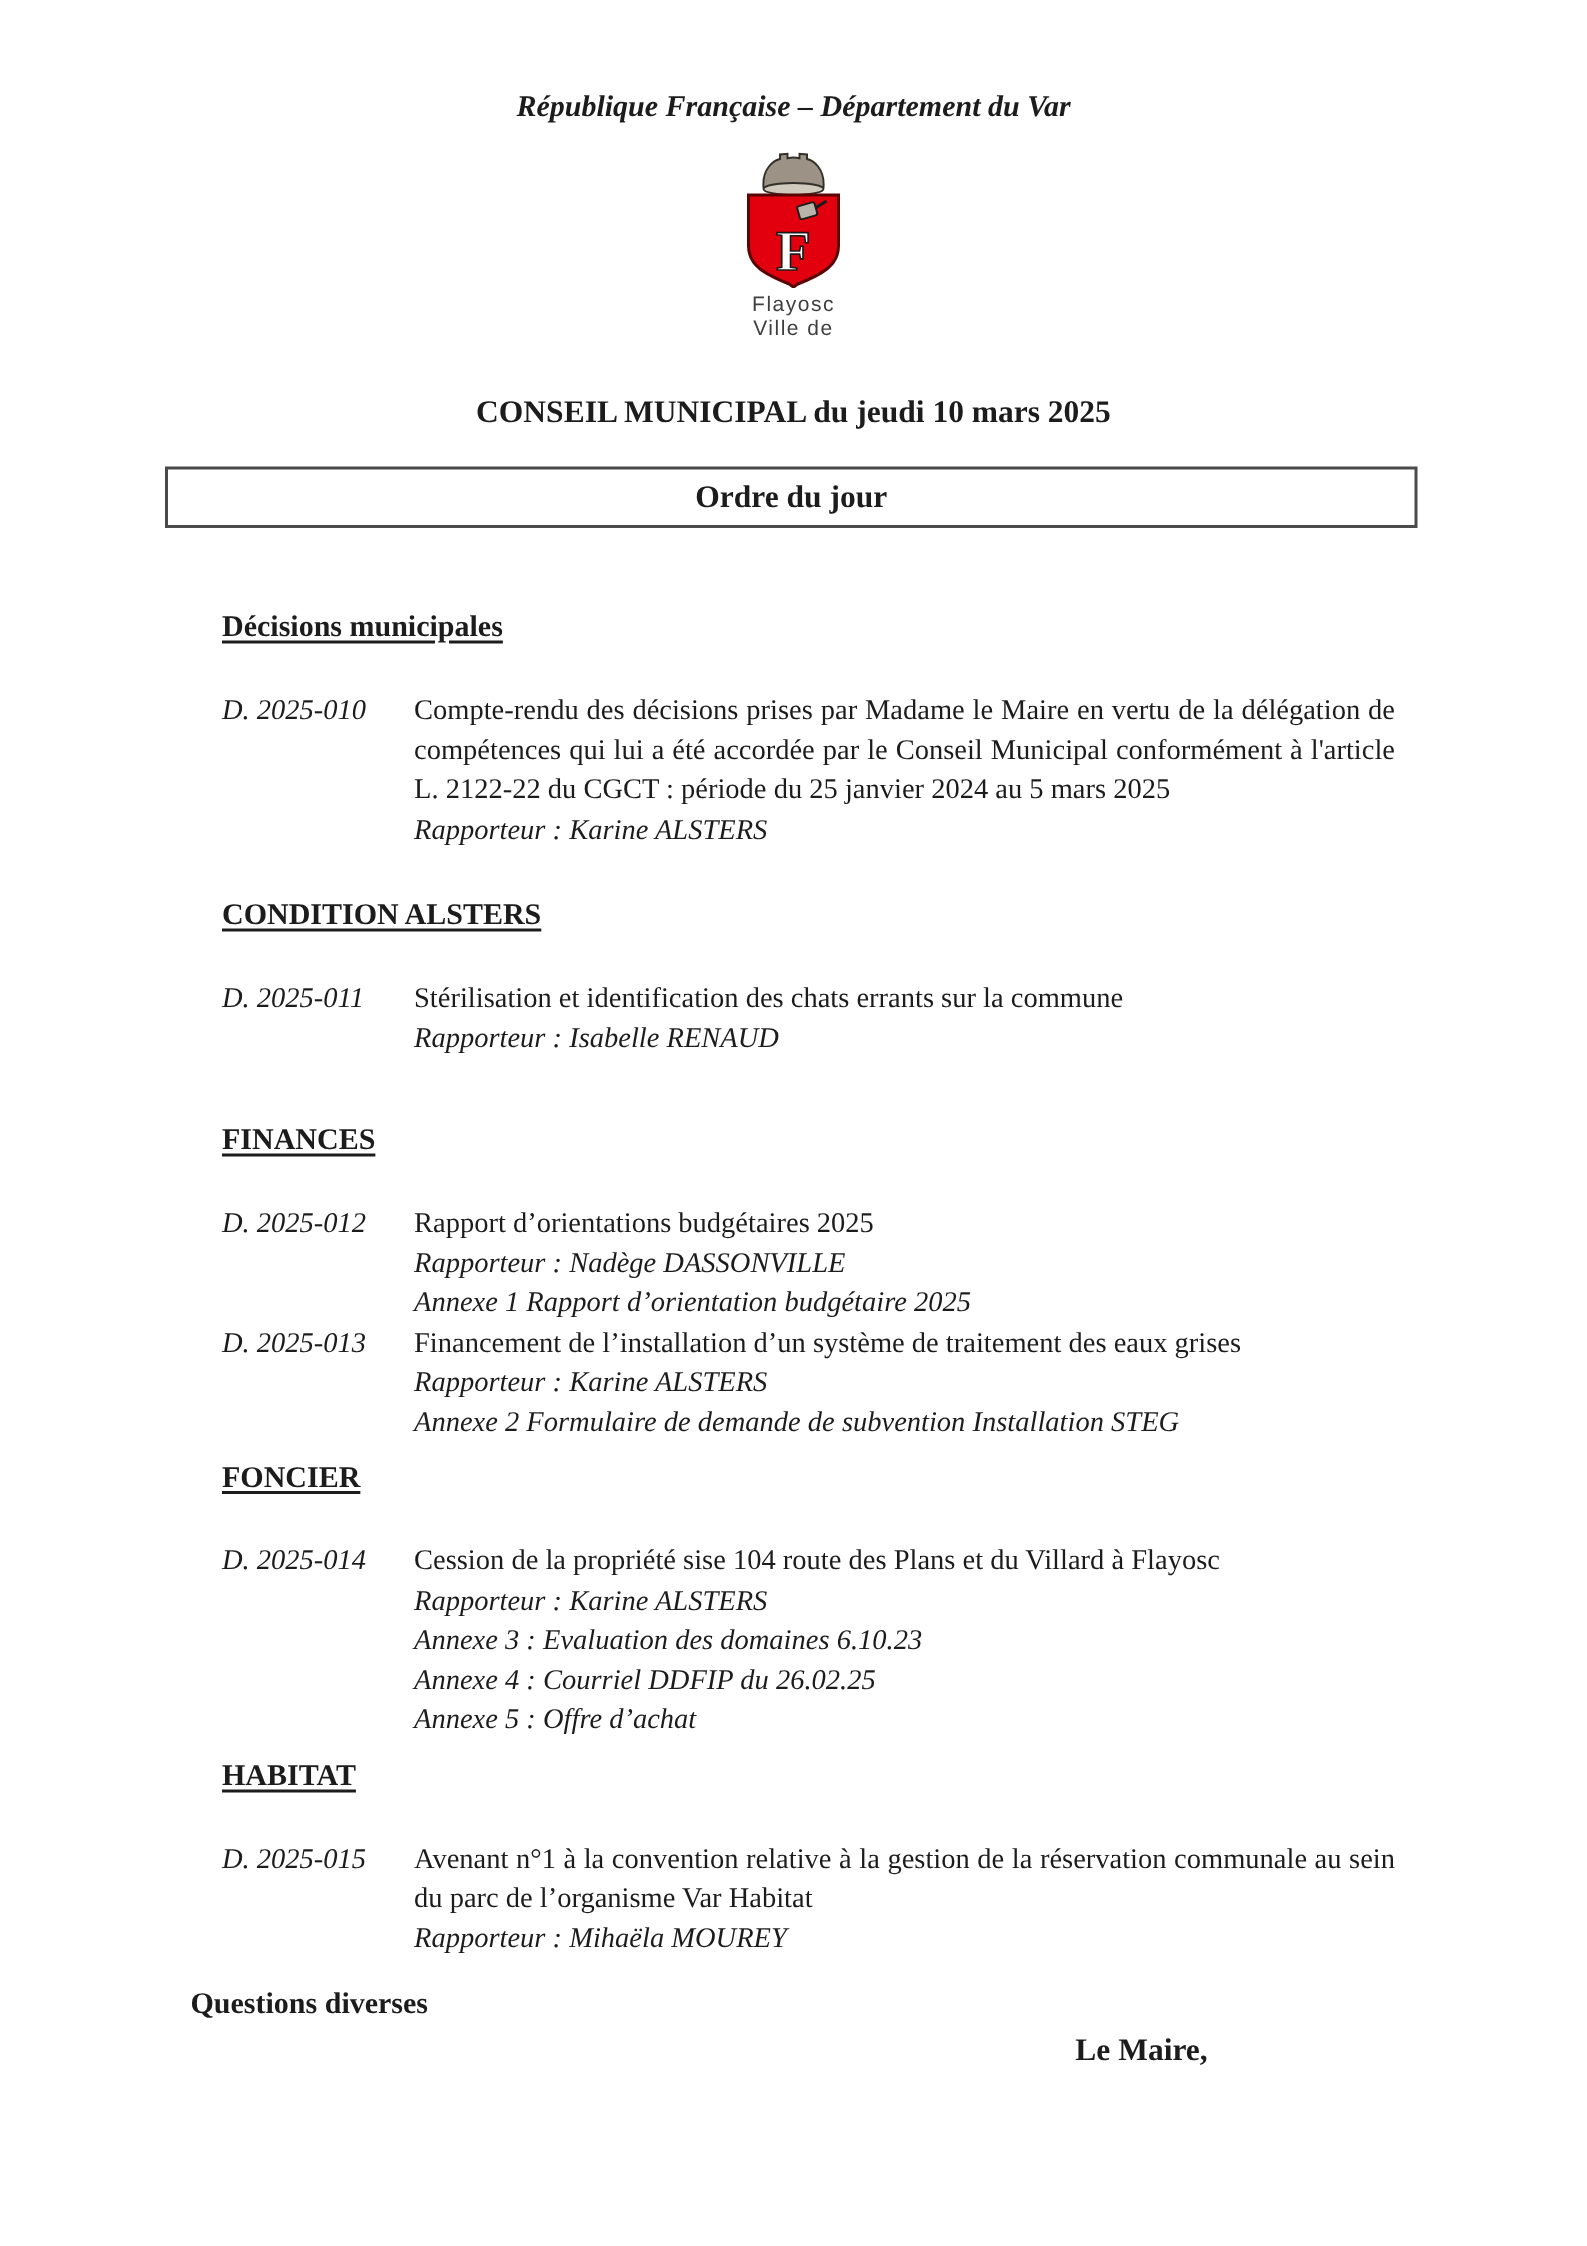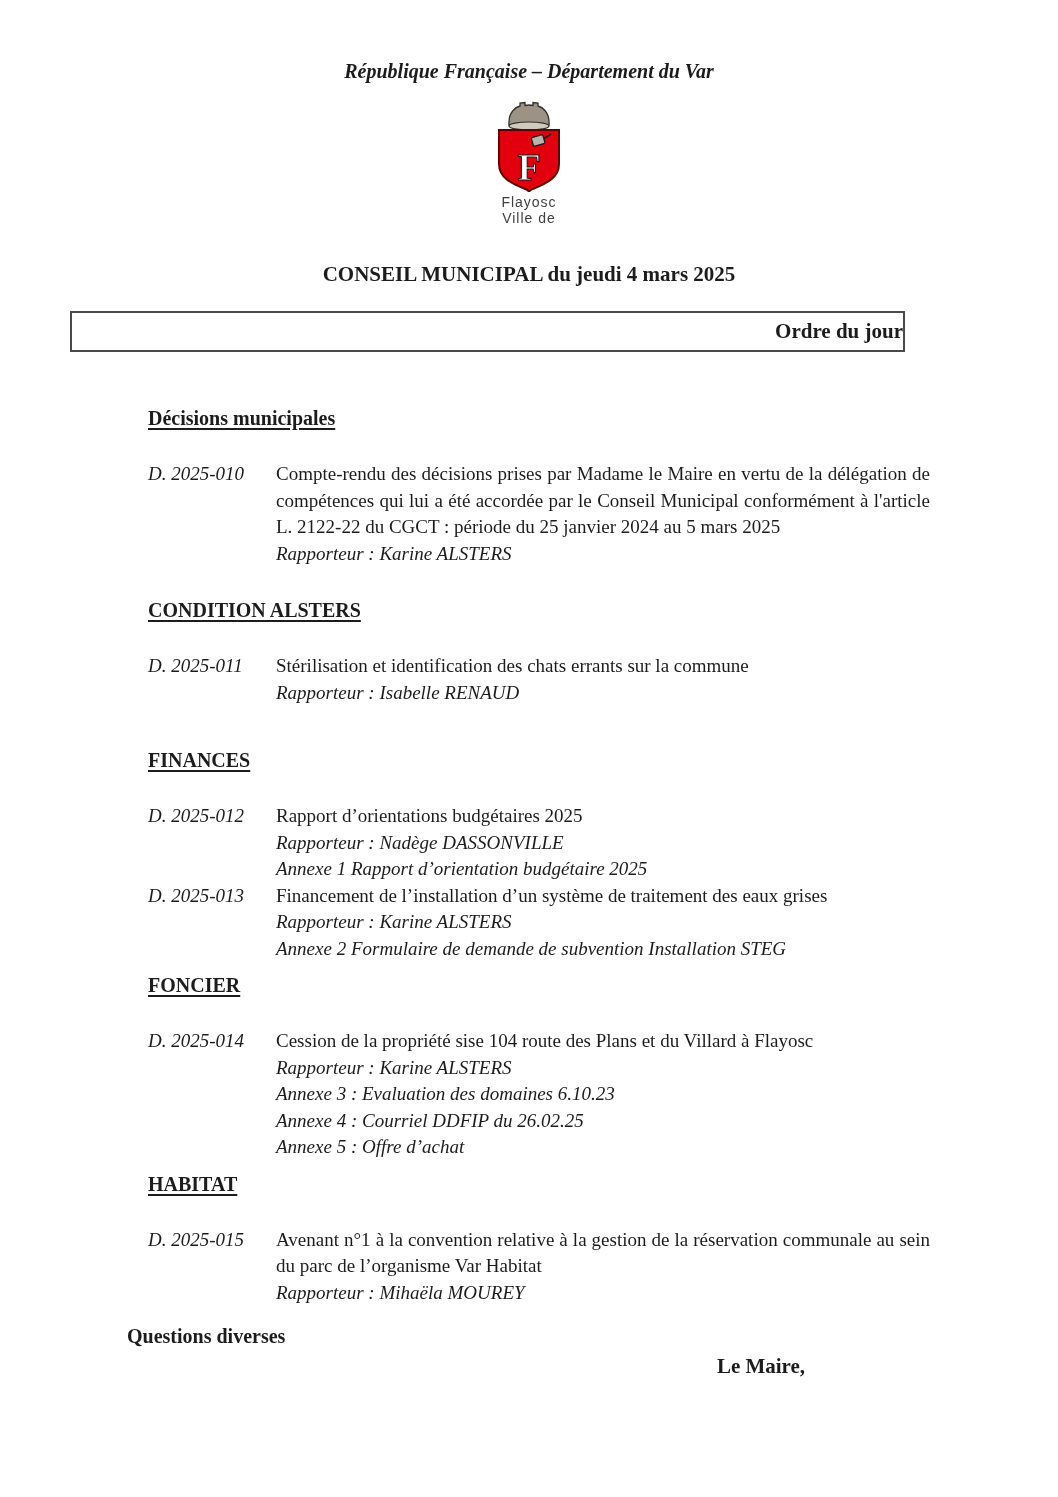--- a/index.html
+++ b/index.html
@@ -131,7 +131,7 @@
     </div>
   </div>
 
-  <div class="doc-title">CONSEIL MUNICIPAL du jeudi 4 mars 2025</div>
+  <div class="doc-title">CONSEIL MUNICIPAL du jeudi 10 mars 2025</div>
 
   <div class="banner">
     <span>Ordre du jour</span>

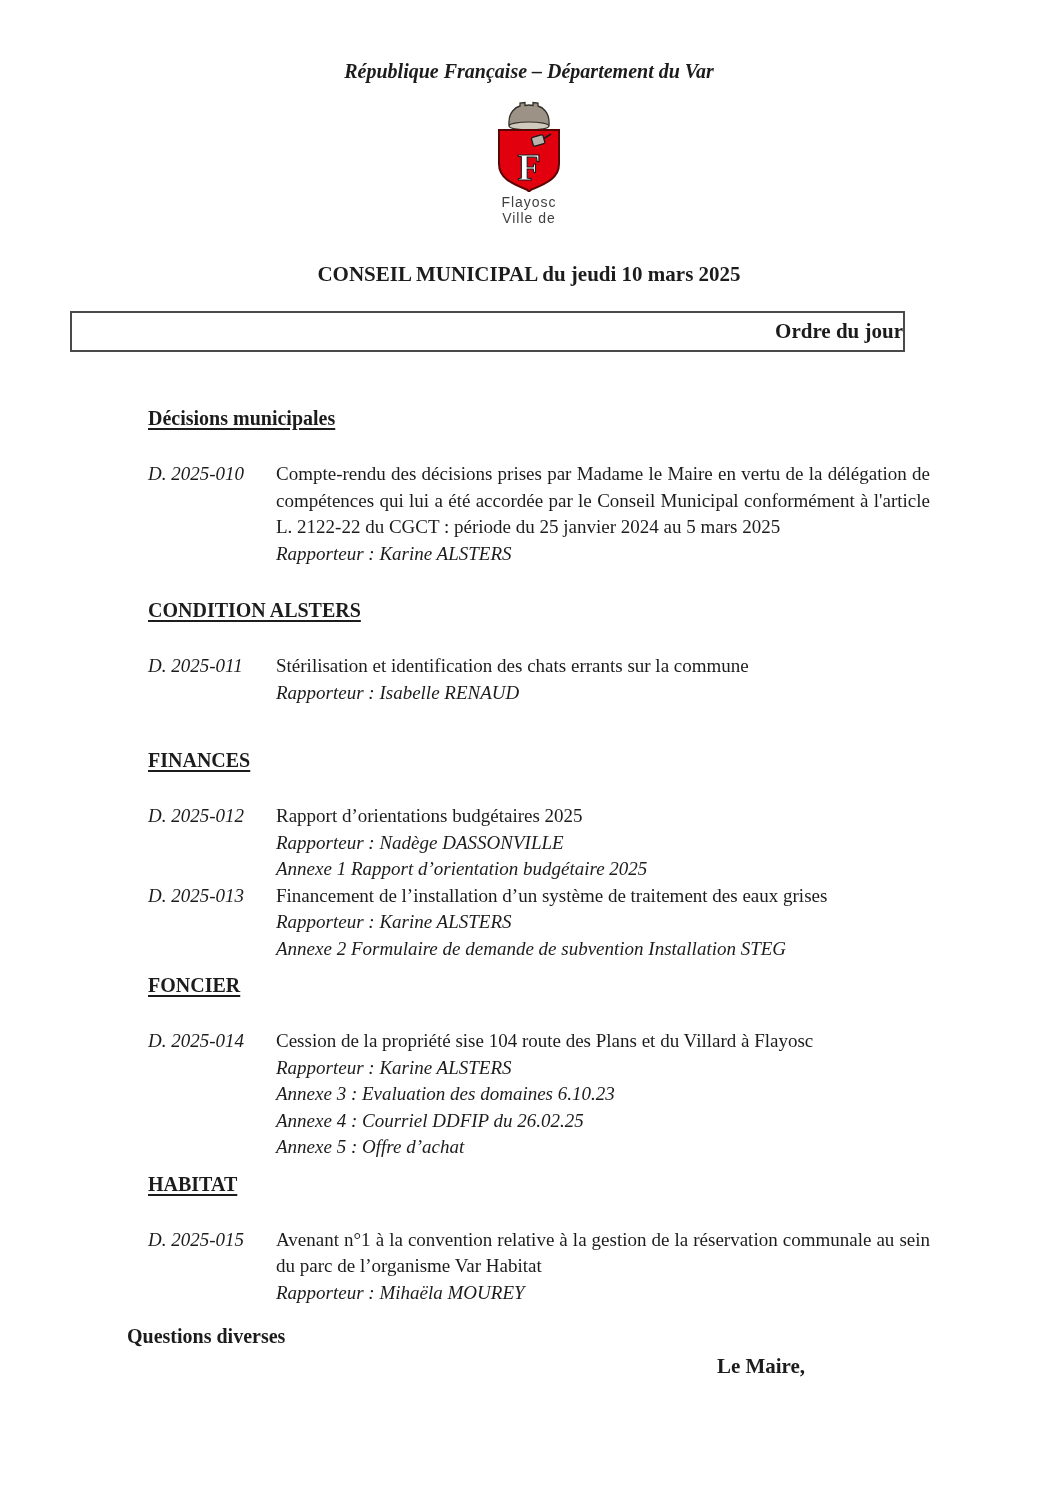--- a/index.html
+++ b/index.html
@@ -43,13 +43,13 @@
   }
   .banner {
     margin-top: 23px;
-    margin-left: 70px;
+    margin-left: 110px;
     width: 831px;
     height: 37px;
     border: 2px solid #4a4a4a;
     display: flex;
     align-items: center;
-    justify-content: flex-end;
+    justify-content: center;
     font-size: 21px;
     font-weight: bold;
   }

